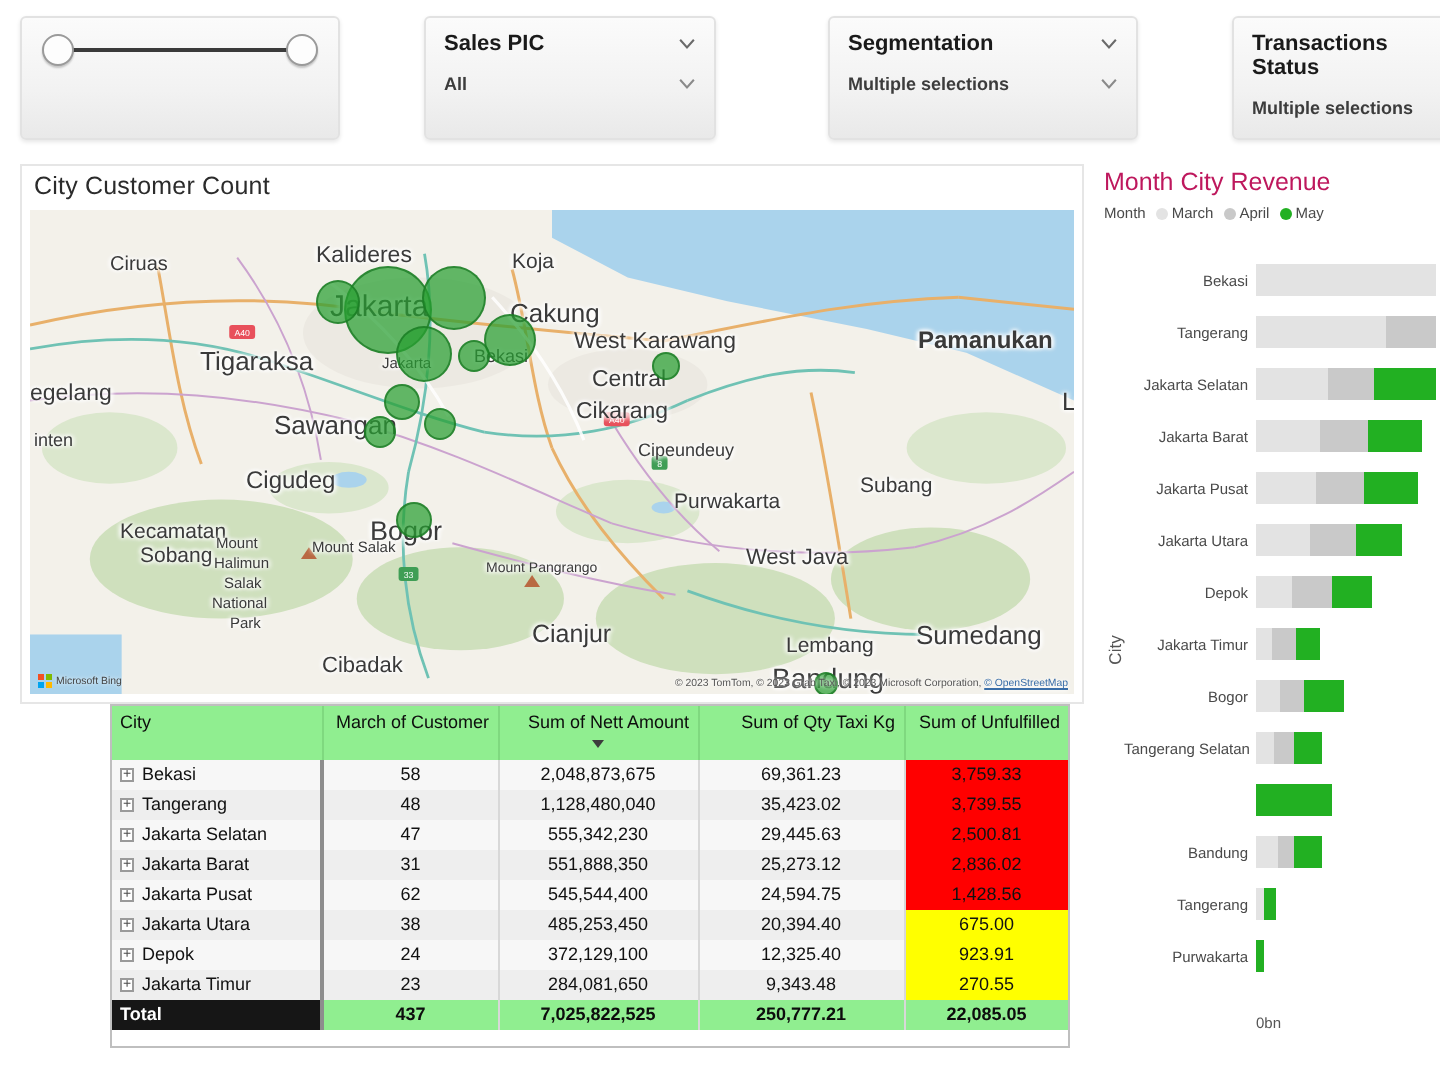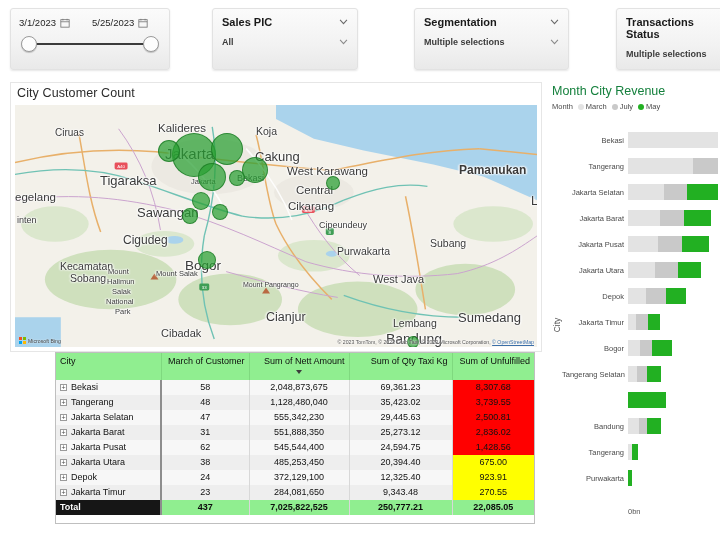--- a/index.html
+++ b/index.html
@@ -140,26 +140,6 @@
 <div id="app">
 
   <div class="slicer slicer-date">
-    <div class="date-row">
-      <div class="date-box">
-        <span class="date-txt">3/1/2023</span>
-        <svg class="cal-ico" viewBox="0 0 12 12">
-          <rect x="1" y="2" width="10" height="9" fill="none" stroke="#4a4a4a" stroke-width="1"></rect>
-          <line x1="1" y1="4.5" x2="11" y2="4.5" stroke="#4a4a4a" stroke-width="1"></line>
-          <line x1="3.5" y1="1" x2="3.5" y2="3" stroke="#4a4a4a" stroke-width="1"></line>
-          <line x1="8.5" y1="1" x2="8.5" y2="3" stroke="#4a4a4a" stroke-width="1"></line>
-        </svg>
-      </div>
-      <div class="date-box">
-        <span class="date-txt">5/25/2023</span>
-        <svg class="cal-ico" viewBox="0 0 12 12">
-          <rect x="1" y="2" width="10" height="9" fill="none" stroke="#4a4a4a" stroke-width="1"></rect>
-          <line x1="1" y1="4.5" x2="11" y2="4.5" stroke="#4a4a4a" stroke-width="1"></line>
-          <line x1="3.5" y1="1" x2="3.5" y2="3" stroke="#4a4a4a" stroke-width="1"></line>
-          <line x1="8.5" y1="1" x2="8.5" y2="3" stroke="#4a4a4a" stroke-width="1"></line>
-        </svg>
-      </div>
-    </div>
     <div class="slider-wrap">
       <div class="slider-track"></div>
       <div class="knob left"></div>

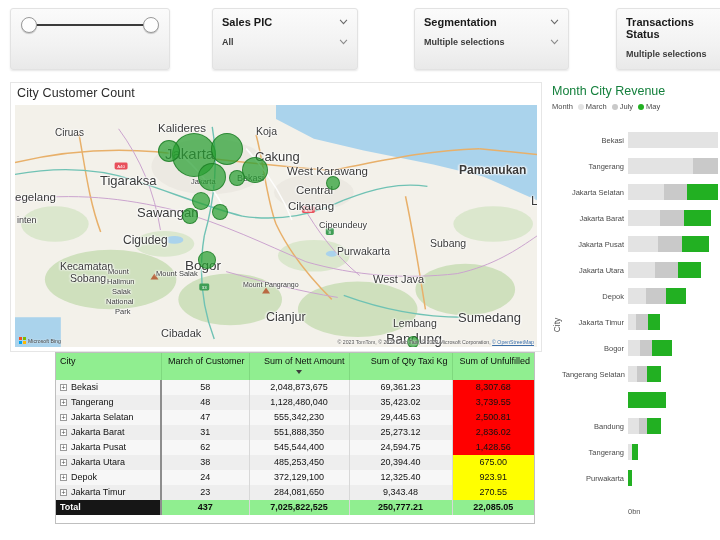--- a/index.html
+++ b/index.html
@@ -119,7 +119,7 @@
     position: absolute; left: 548px; top: 82px; width: 172px; height: 442px;
     background: #fff;
   }
-  .rev-title { font-size: 12.5px; color: #15803d; padding: 2px 0 2px 4px; }
+  .rev-title { font-size: 12.5px; color: #be185d; padding: 2px 0 2px 4px; }
   .legend { display: flex; align-items: center; gap: 5px; padding: 2px 0 0 4px; font-size: 7.5px; color: #4a4a4a; }
   .legend-item { display: flex; align-items: center; gap: 2px; }
   .dot { width: 6px; height: 6px; border-radius: 50%; display: inline-block; }

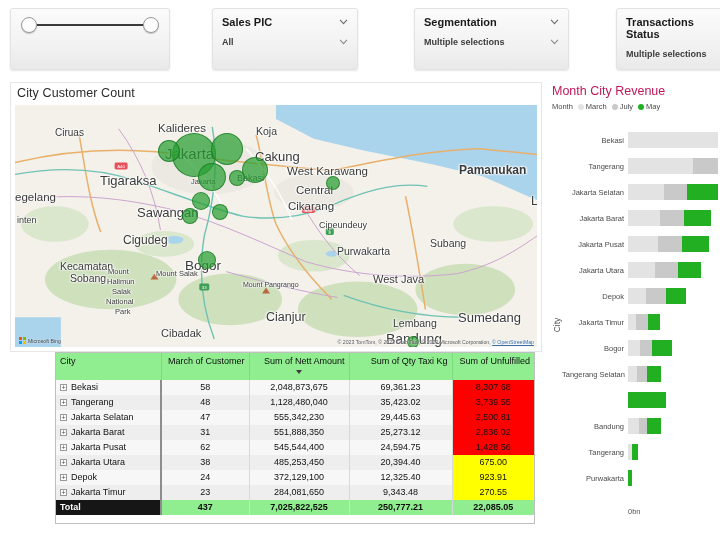--- a/index.html
+++ b/index.html
@@ -440,7 +440,7 @@
       </span>
       <span class="legend-item">
         <i class="dot" style="background:#c9c9c9"></i>
-        <span>July</span>
+        <span>April</span>
       </span>
       <span class="legend-item">
         <i class="dot" style="background:#22b022"></i>

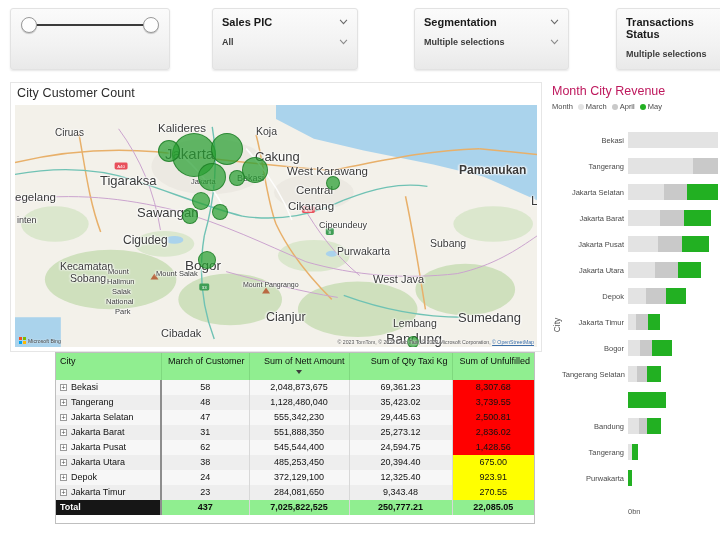--- a/index.html
+++ b/index.html
@@ -366,7 +366,7 @@
             <td>58</td>
             <td>2,048,873,675</td>
             <td>69,361.23</td>
-            <td class="cell-red" style="border-right: none;">8,307.68</td>
+            <td class="cell-red" style="border-right: none;">3,759.33</td>
           </tr>
           <tr class="alt">
             <td class="c-city"><span class="expand">+</span><span>Tangerang</span></td>

